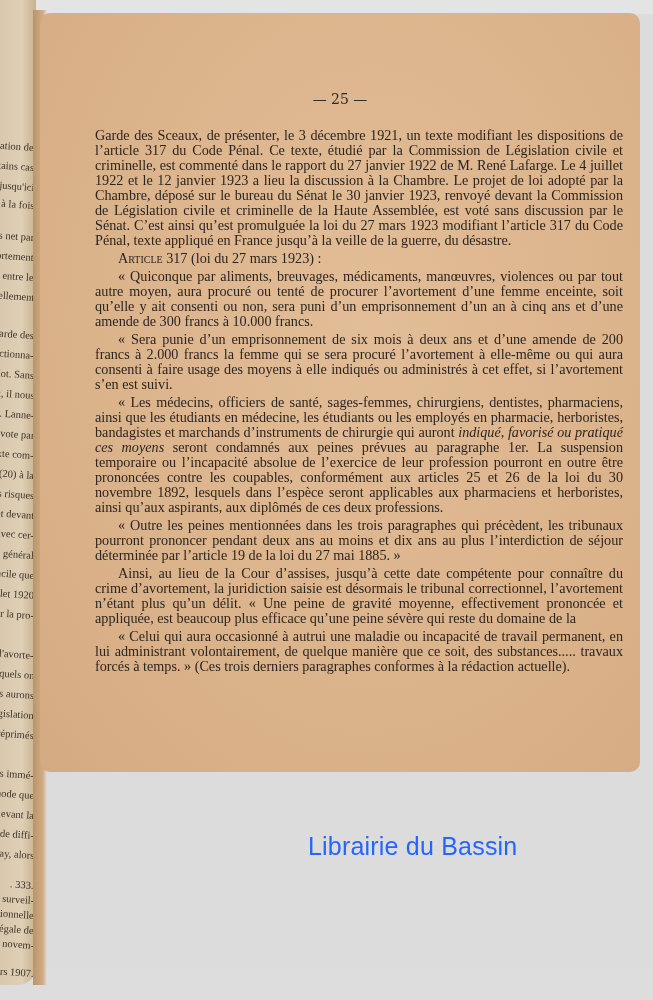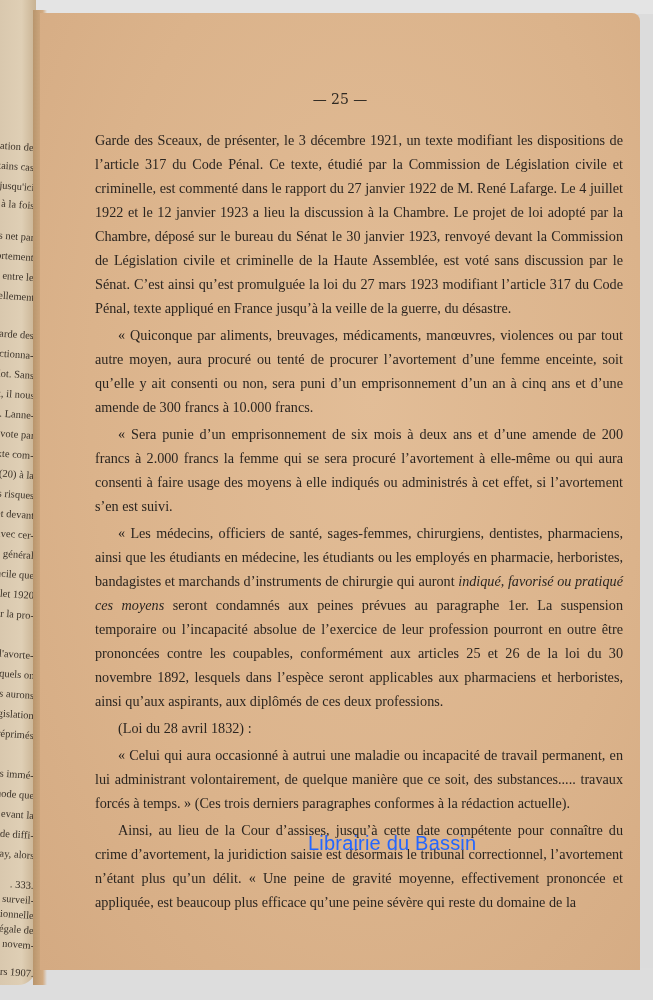--- a/index.html
+++ b/index.html
@@ -28,10 +28,11 @@
   }
   
   .page {
-    position:absolute; left:40px; top:13px; width:600px; height:957px;
+    position:absolute; left:40px; top:13px; width:600px; height:759px;
     background:#dcb48c;
     background:radial-gradient(ellipse at 55% 40%, #e2bd97 0%, #dbb38b 60%, #d4aa82 100%);
     border-top-right-radius:8px;
+    border-radius:10px;
   }
   .page-number {
     position:absolute; left:0; width:100%; top:78px; text-align:center;

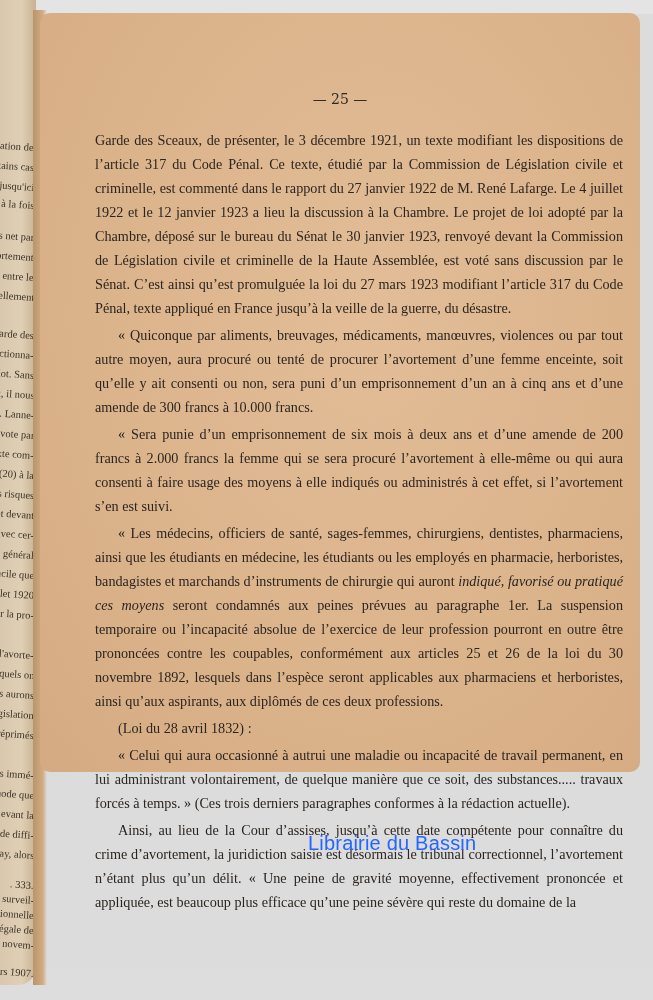--- a/index.html
+++ b/index.html
@@ -41,7 +41,7 @@
   .text-block {
     position:absolute; left:95px; top:128px; width:528px;
     font-family:"Liberation Serif", serif;
-    font-size:14.2px; line-height:24px; color:#2b2520;
+    font-size:14.2px; line-height:15px; color:#2b2520;
     text-align:justify;
   }
   .text-block p { margin:0 0 3px 0; text-indent:0; }

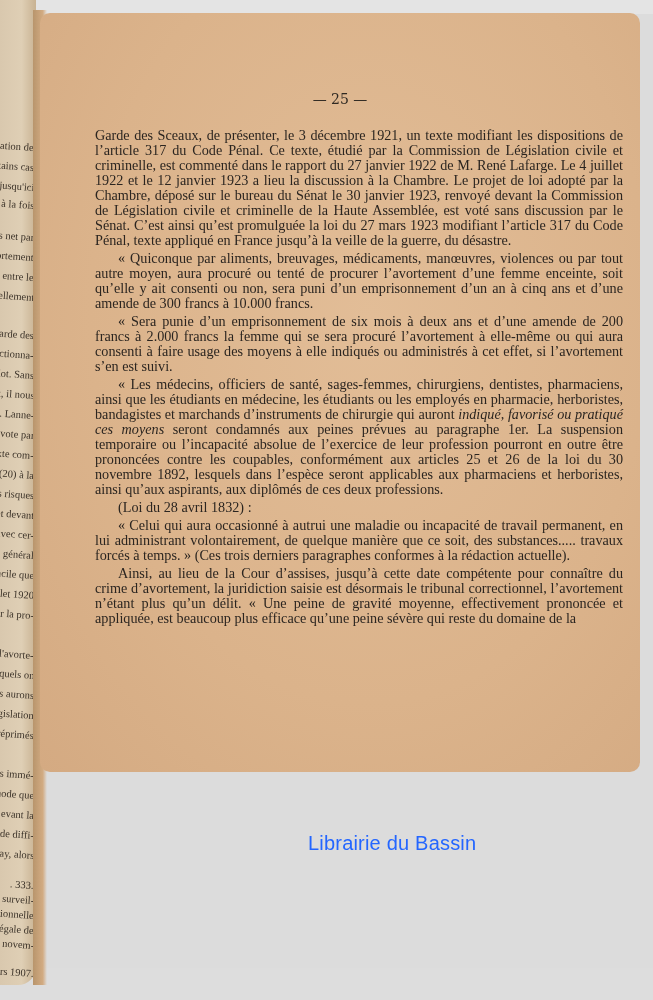--- a/index.html
+++ b/index.html
@@ -109,6 +109,7 @@
 
 <div class="text-block">
   <p>Garde des Sceaux, de présenter, le 3 décembre 1921, un texte modifiant les dispositions de l’article 317 du Code Pénal. Ce texte, étudié par la Commission de Législation civile et criminelle, est commenté dans le rapport du 27 janvier 1922 de M. René Lafarge. Le 4 juillet 1922 et le 12 janvier 1923 a lieu la discussion à la Chambre. Le projet de loi adopté par la Chambre, déposé sur le bureau du Sénat le 30 janvier 1923, renvoyé devant la Commission de Législation civile et criminelle de la Haute Assemblée, est voté sans discussion par le Sénat. C’est ainsi qu’est promulguée la loi du 27 mars 1923 modifiant l’article 317 du Code Pénal, texte appliqué en France jusqu’à la veille de la guerre, du désastre.</p>
+  <p class="ind"><span class="sc">Article 317</span><span> (loi du 27 mars 1923) :</span></p>
   <p class="ind">« Quiconque par aliments, breuvages, médicaments, manœuvres, violences ou par tout autre moyen, aura procuré ou tenté de procurer l’avortement d’une femme enceinte, soit qu’elle y ait consenti ou non, sera puni d’un emprisonnement d’un an à cinq ans et d’une amende de 300 francs à 10.000 francs.</p>
   <p class="ind">« Sera punie d’un emprisonnement de six mois à deux ans et d’une amende de 200 francs à 2.000 francs la femme qui se sera procuré l’avortement à elle-même ou qui aura consenti à faire usage des moyens à elle indiqués ou administrés à cet effet, si l’avortement s’en est suivi.</p>
   <p class="ind"><span>« Les médecins, officiers de santé, sages-femmes, chirurgiens, dentistes, pharmaciens, ainsi que les étudiants en médecine, les étudiants ou les employés en pharmacie, herboristes, bandagistes et marchands d’instruments de chirurgie qui auront </span><span class="it">indiqué, favorisé ou pratiqué ces moyens</span><span> seront condamnés aux peines prévues au paragraphe 1er. La suspension temporaire ou l’incapacité absolue de l’exercice de leur profession pourront en outre être prononcées contre les coupables, conformément aux articles 25 et 26 de la loi du 30 novembre 1892, lesquels dans l’espèce seront applicables aux pharmaciens et herboristes, ainsi qu’aux aspirants, aux diplômés de ces deux professions.</span></p>

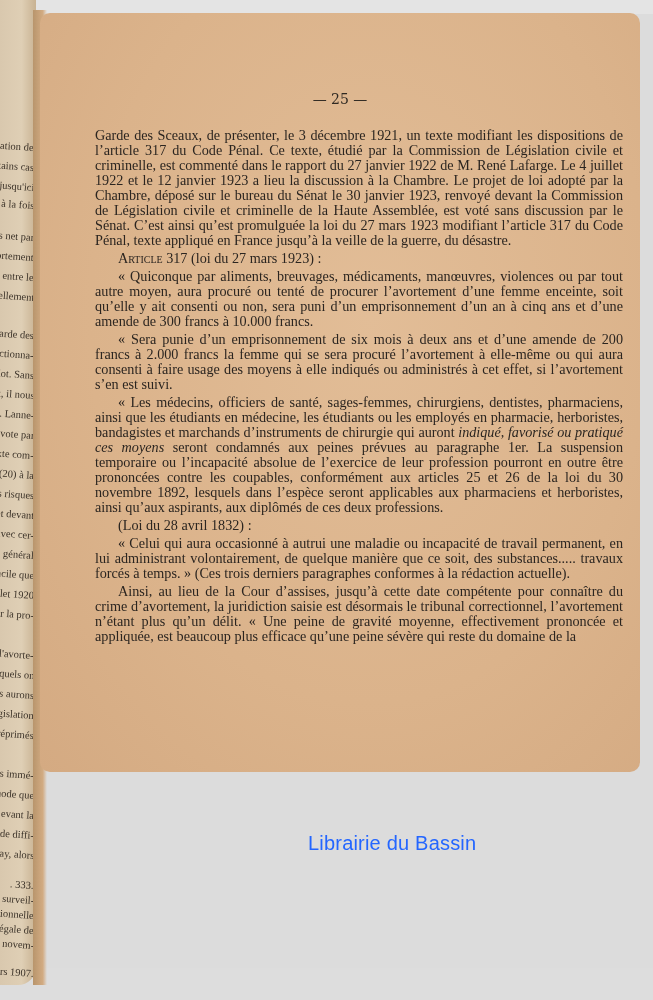--- a/index.html
+++ b/index.html
@@ -113,6 +113,7 @@
   <p class="ind">« Quiconque par aliments, breuvages, médicaments, manœuvres, violences ou par tout autre moyen, aura procuré ou tenté de procurer l’avortement d’une femme enceinte, soit qu’elle y ait consenti ou non, sera puni d’un emprisonnement d’un an à cinq ans et d’une amende de 300 francs à 10.000 francs.</p>
   <p class="ind">« Sera punie d’un emprisonnement de six mois à deux ans et d’une amende de 200 francs à 2.000 francs la femme qui se sera procuré l’avortement à elle-même ou qui aura consenti à faire usage des moyens à elle indiqués ou administrés à cet effet, si l’avortement s’en est suivi.</p>
   <p class="ind"><span>« Les médecins, officiers de santé, sages-femmes, chirurgiens, dentistes, pharmaciens, ainsi que les étudiants en médecine, les étudiants ou les employés en pharmacie, herboristes, bandagistes et marchands d’instruments de chirurgie qui auront </span><span class="it">indiqué, favorisé ou pratiqué ces moyens</span><span> seront condamnés aux peines prévues au paragraphe 1er. La suspension temporaire ou l’incapacité absolue de l’exercice de leur profession pourront en outre être prononcées contre les coupables, conformément aux articles 25 et 26 de la loi du 30 novembre 1892, lesquels dans l’espèce seront applicables aux pharmaciens et herboristes, ainsi qu’aux aspirants, aux diplômés de ces deux professions.</span></p>
+  <p class="ind">« Outre les peines mentionnées dans les trois paragraphes qui précèdent, les tribunaux pourront prononcer pendant deux ans au moins et dix ans au plus l’interdiction de séjour déterminée par l’article 19 de la loi du 27 mai 1885. »</p>
   <p class="ind">(Loi du 28 avril 1832) :</p>
   <p class="ind">« Celui qui aura occasionné à autrui une maladie ou incapacité de travail permanent, en lui administrant volontairement, de quelque manière que ce soit, des substances..... travaux forcés à temps. » (Ces trois derniers paragraphes conformes à la rédaction actuelle).</p>
   <p class="ind">Ainsi, au lieu de la Cour d’assises, jusqu’à cette date compétente pour connaître du crime d’avortement, la juridiction saisie est désormais le tribunal correctionnel, l’avortement n’étant plus qu’un délit. « Une peine de gravité moyenne, effectivement prononcée et appliquée, est beaucoup plus efficace qu’une peine sévère qui reste du domaine de la</p>

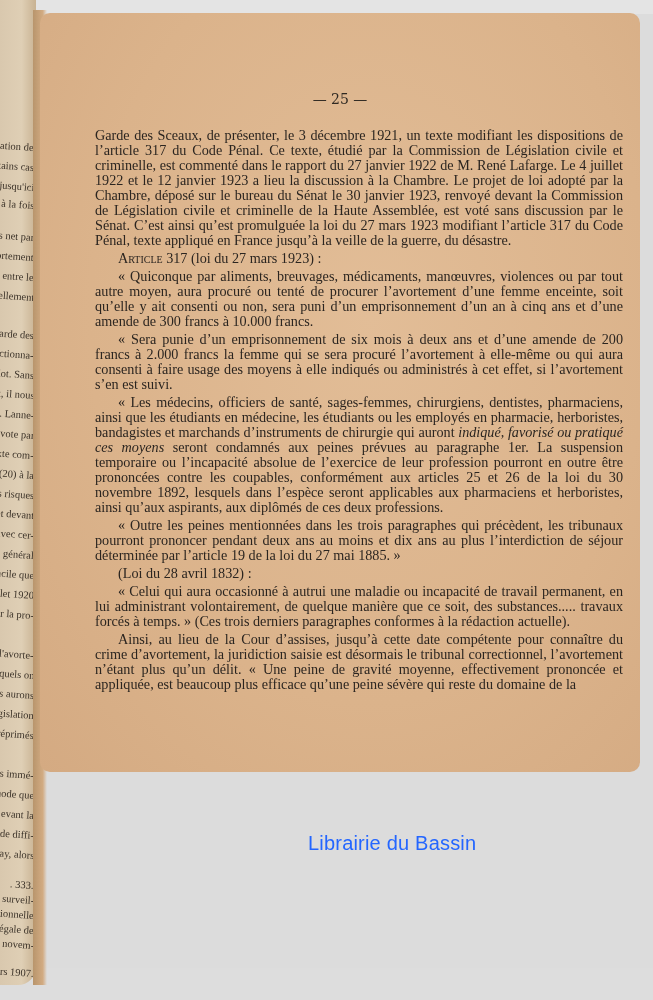--- a/index.html
+++ b/index.html
@@ -114,7 +114,6 @@
   <p class="ind">« Sera punie d’un emprisonnement de six mois à deux ans et d’une amende de 200 francs à 2.000 francs la femme qui se sera procuré l’avortement à elle-même ou qui aura consenti à faire usage des moyens à elle indiqués ou administrés à cet effet, si l’avortement s’en est suivi.</p>
   <p class="ind"><span>« Les médecins, officiers de santé, sages-femmes, chirurgiens, dentistes, pharmaciens, ainsi que les étudiants en médecine, les étudiants ou les employés en pharmacie, herboristes, bandagistes et marchands d’instruments de chirurgie qui auront </span><span class="it">indiqué, favorisé ou pratiqué ces moyens</span><span> seront condamnés aux peines prévues au paragraphe 1er. La suspension temporaire ou l’incapacité absolue de l’exercice de leur profession pourront en outre être prononcées contre les coupables, conformément aux articles 25 et 26 de la loi du 30 novembre 1892, lesquels dans l’espèce seront applicables aux pharmaciens et herboristes, ainsi qu’aux aspirants, aux diplômés de ces deux professions.</span></p>
   <p class="ind">« Outre les peines mentionnées dans les trois paragraphes qui précèdent, les tribunaux pourront prononcer pendant deux ans au moins et dix ans au plus l’interdiction de séjour déterminée par l’article 19 de la loi du 27 mai 1885. »</p>
-  <p class="ind">(Loi du 28 avril 1832) :</p>
   <p class="ind">« Celui qui aura occasionné à autrui une maladie ou incapacité de travail permanent, en lui administrant volontairement, de quelque manière que ce soit, des substances..... travaux forcés à temps. » (Ces trois derniers paragraphes conformes à la rédaction actuelle).</p>
   <p class="ind">Ainsi, au lieu de la Cour d’assises, jusqu’à cette date compétente pour connaître du crime d’avortement, la juridiction saisie est désormais le tribunal correctionnel, l’avortement n’étant plus qu’un délit. « Une peine de gravité moyenne, effectivement prononcée et appliquée, est beaucoup plus efficace qu’une peine sévère qui reste du domaine de la</p>
 </div>

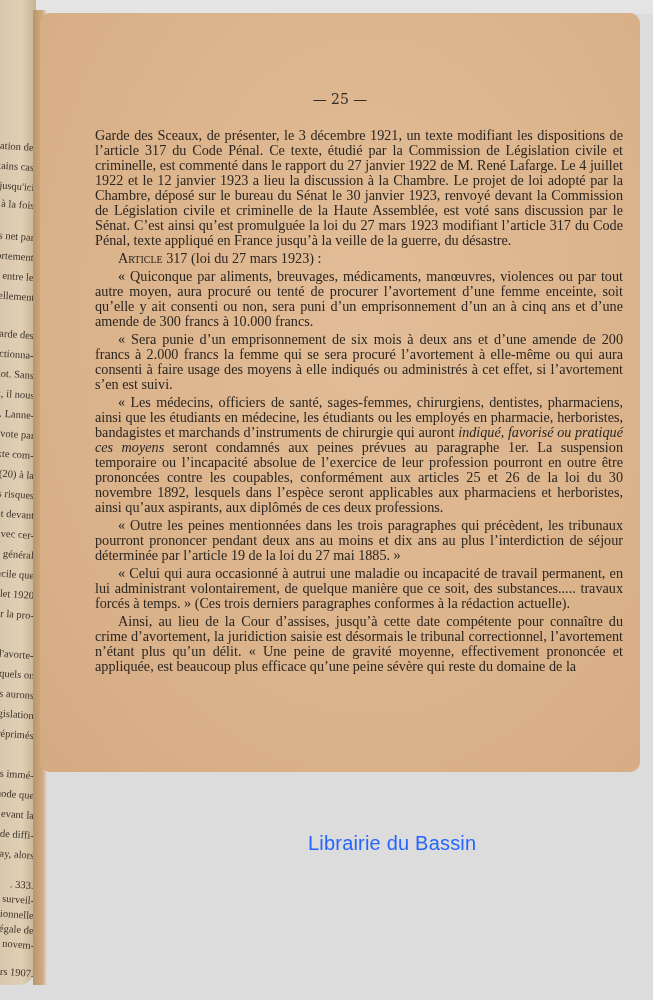--- a/index.html
+++ b/index.html
@@ -114,8 +114,8 @@
   <p class="ind">« Sera punie d’un emprisonnement de six mois à deux ans et d’une amende de 200 francs à 2.000 francs la femme qui se sera procuré l’avortement à elle-même ou qui aura consenti à faire usage des moyens à elle indiqués ou administrés à cet effet, si l’avortement s’en est suivi.</p>
   <p class="ind"><span>« Les médecins, officiers de santé, sages-femmes, chirurgiens, dentistes, pharmaciens, ainsi que les étudiants en médecine, les étudiants ou les employés en pharmacie, herboristes, bandagistes et marchands d’instruments de chirurgie qui auront </span><span class="it">indiqué, favorisé ou pratiqué ces moyens</span><span> seront condamnés aux peines prévues au paragraphe 1er. La suspension temporaire ou l’incapacité absolue de l’exercice de leur profession pourront en outre être prononcées contre les coupables, conformément aux articles 25 et 26 de la loi du 30 novembre 1892, lesquels dans l’espèce seront applicables aux pharmaciens et herboristes, ainsi qu’aux aspirants, aux diplômés de ces deux professions.</span></p>
   <p class="ind">« Outre les peines mentionnées dans les trois paragraphes qui précèdent, les tribunaux pourront prononcer pendant deux ans au moins et dix ans au plus l’interdiction de séjour déterminée par l’article 19 de la loi du 27 mai 1885. »</p>
+  <p class="ind">Ainsi, au lieu de la Cour d’assises, jusqu’à cette date compétente pour connaître du crime d’avortement, la juridiction saisie est désormais le tribunal correctionnel, l’avortement n’étant plus qu’un délit. « Une peine de gravité moyenne, effectivement prononcée et appliquée, est beaucoup plus efficace qu’une peine sévère qui reste du domaine de la</p>
   <p class="ind">« Celui qui aura occasionné à autrui une maladie ou incapacité de travail permanent, en lui administrant volontairement, de quelque manière que ce soit, des substances..... travaux forcés à temps. » (Ces trois derniers paragraphes conformes à la rédaction actuelle).</p>
-  <p class="ind">Ainsi, au lieu de la Cour d’assises, jusqu’à cette date compétente pour connaître du crime d’avortement, la juridiction saisie est désormais le tribunal correctionnel, l’avortement n’étant plus qu’un délit. « Une peine de gravité moyenne, effectivement prononcée et appliquée, est beaucoup plus efficace qu’une peine sévère qui reste du domaine de la</p>
 </div>
 
 <div class="watermark">Librairie du Bassin</div>

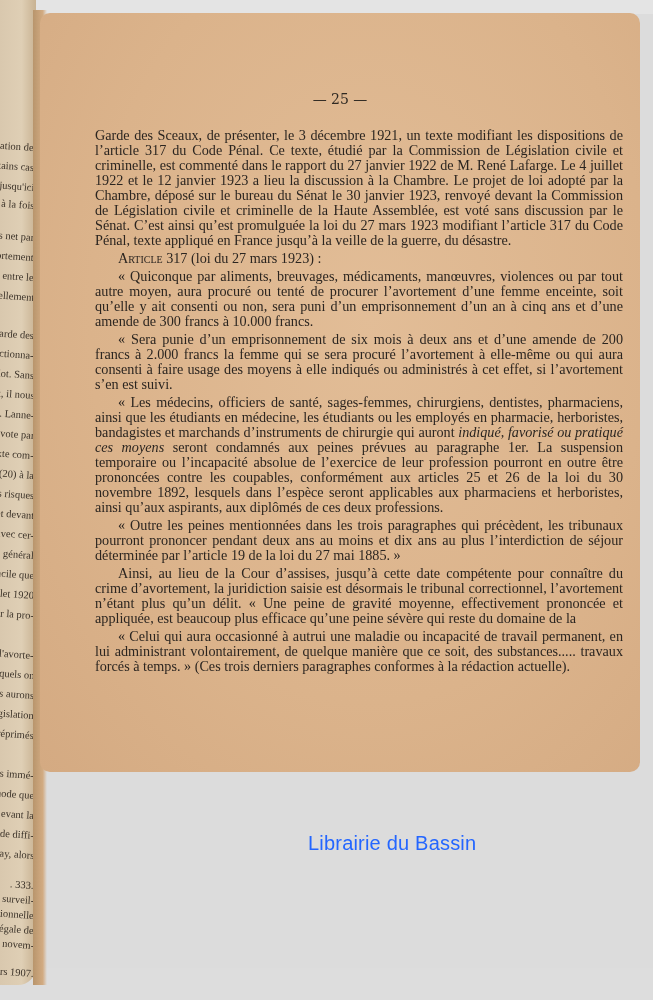--- a/index.html
+++ b/index.html
@@ -50,7 +50,7 @@
   .it { font-style:italic; }
   .watermark {
     position:absolute; left:308px; top:832px;
-    font-family:"Liberation Sans", sans-serif; font-size:20px;
+    font-family:"Liberation Sans", sans-serif; font-size:25px;
     color:#2466ff; white-space:nowrap; letter-spacing:0.2px;
   }
 </style>

